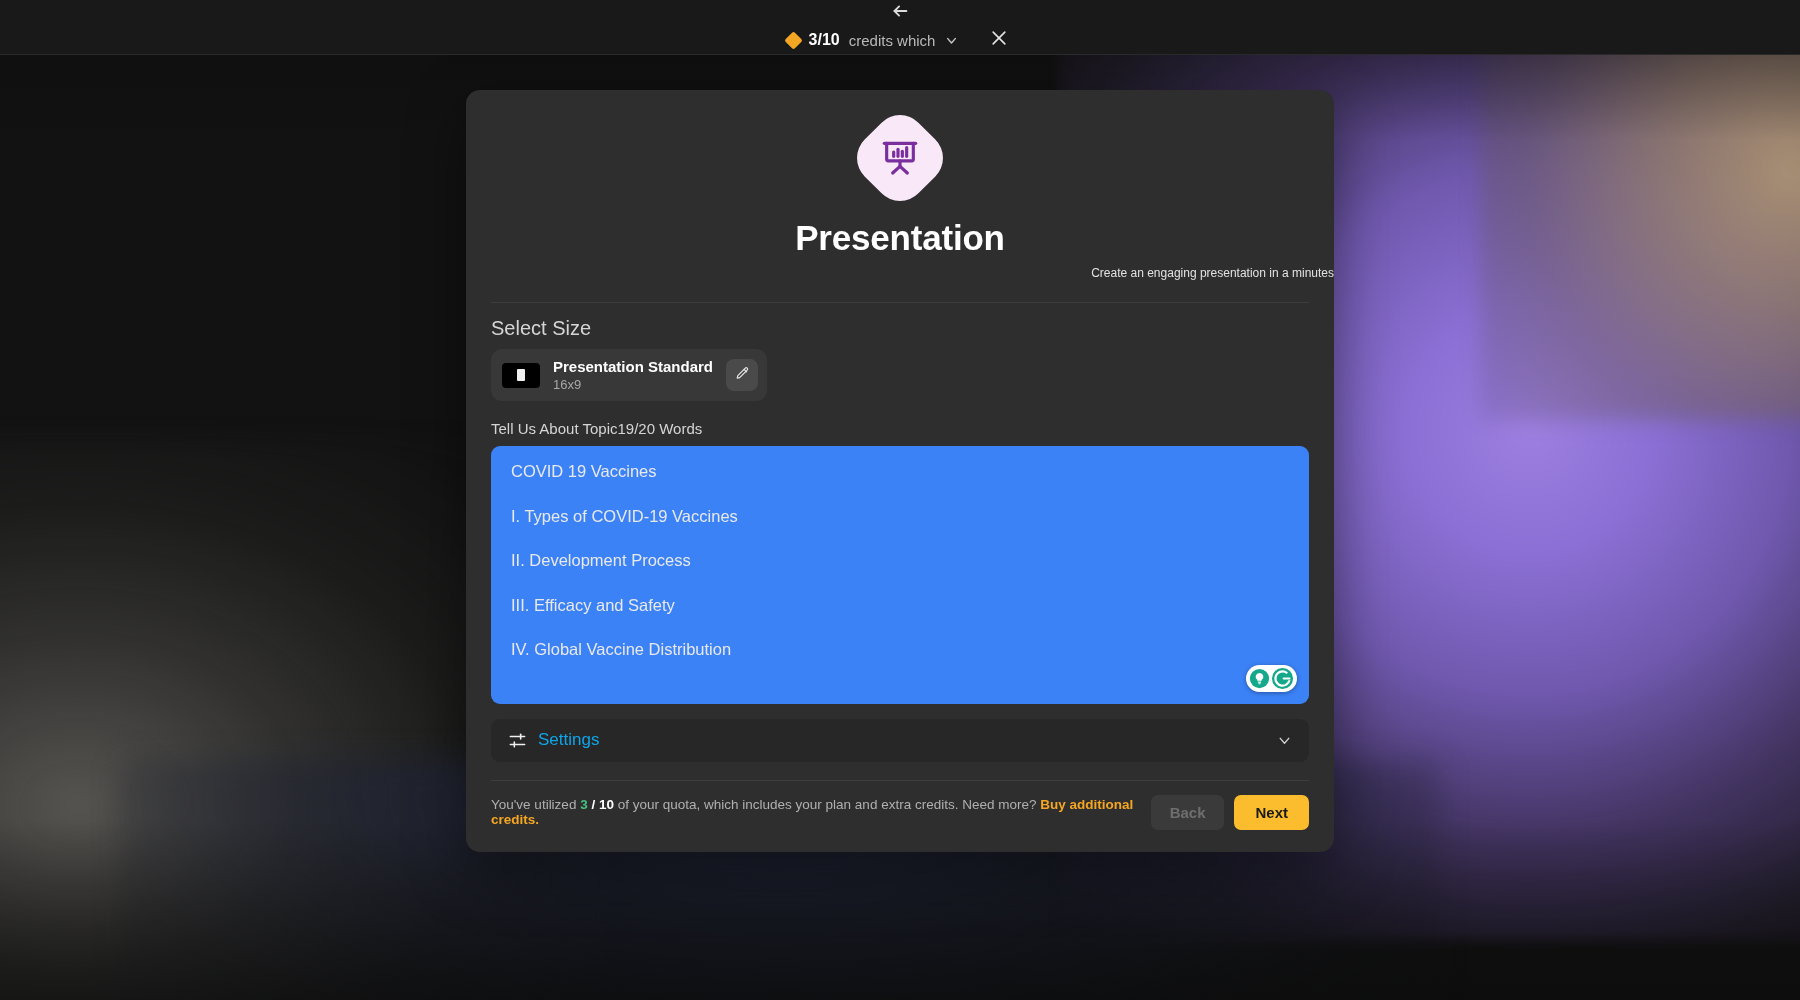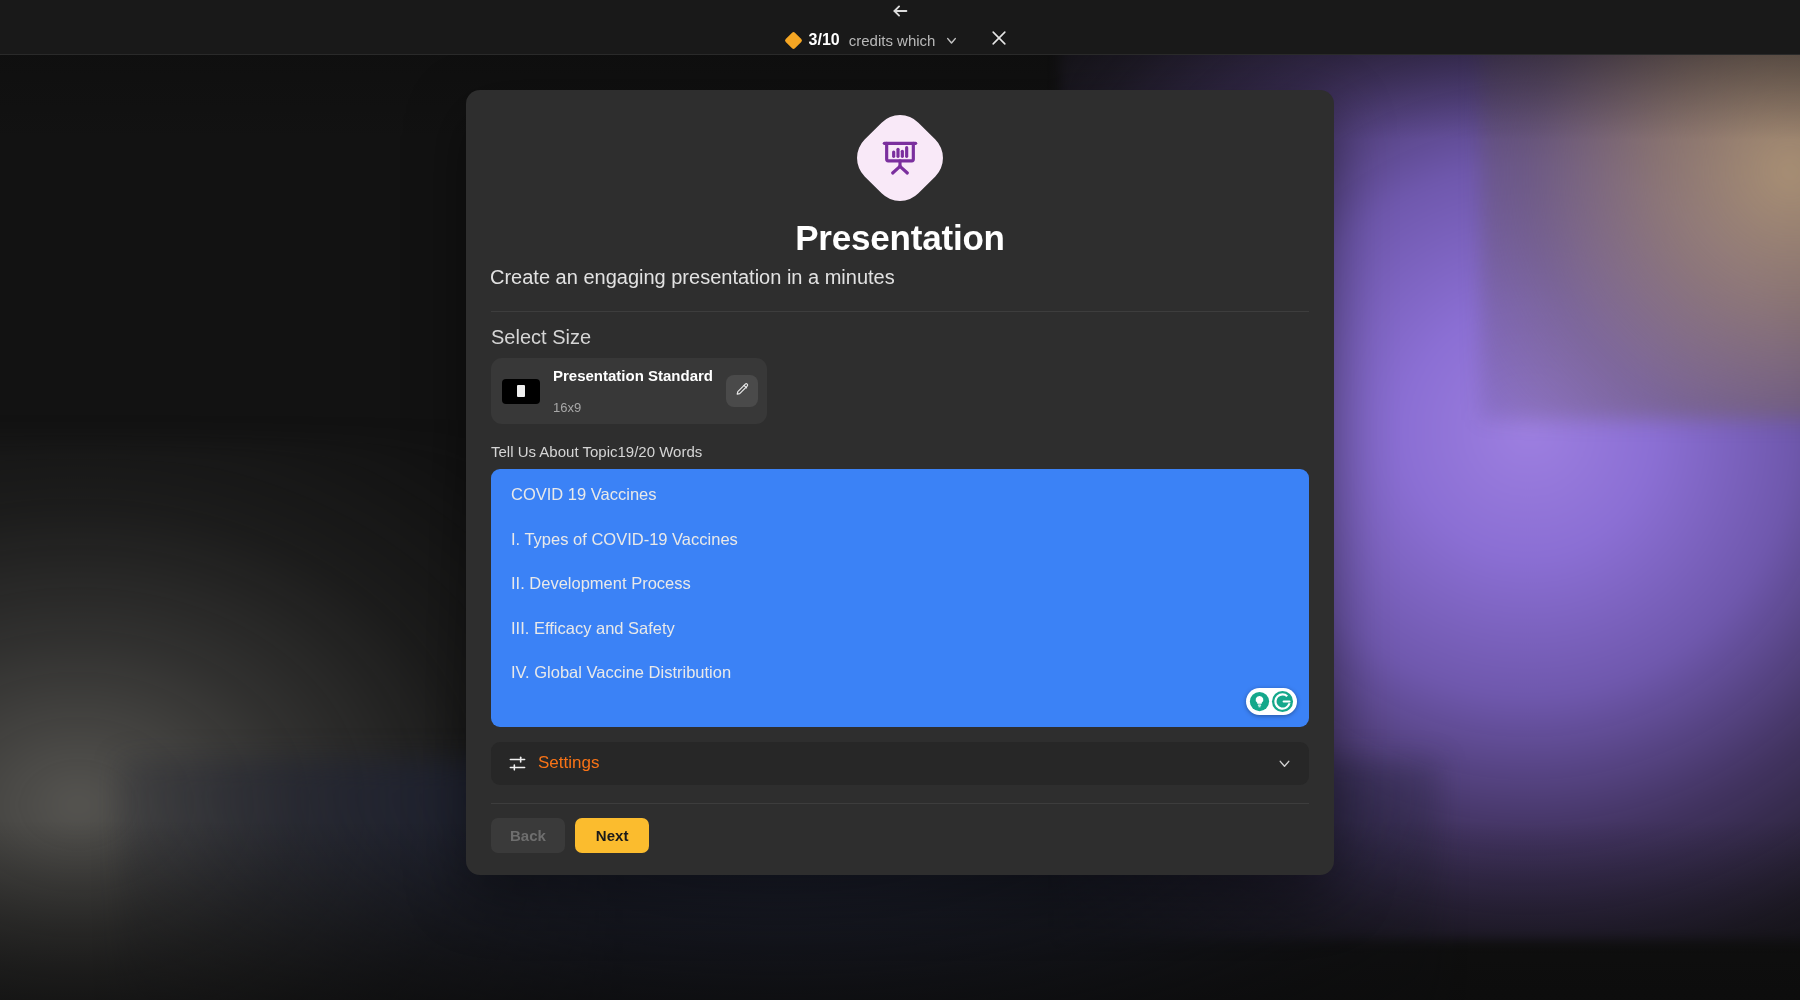--- a/index.html
+++ b/index.html
@@ -148,12 +148,11 @@
     line-height: 1.15;
   }
   #page-subtitle {
-    text-align: left;
+    text-align: right;
     color: #e2e2e2;
-    font-size: 20px;
+    font-size: 12px;
     margin-top: 8px;
     font-weight: normal;
-    padding-left: 24px;
   }
 
   .divider {

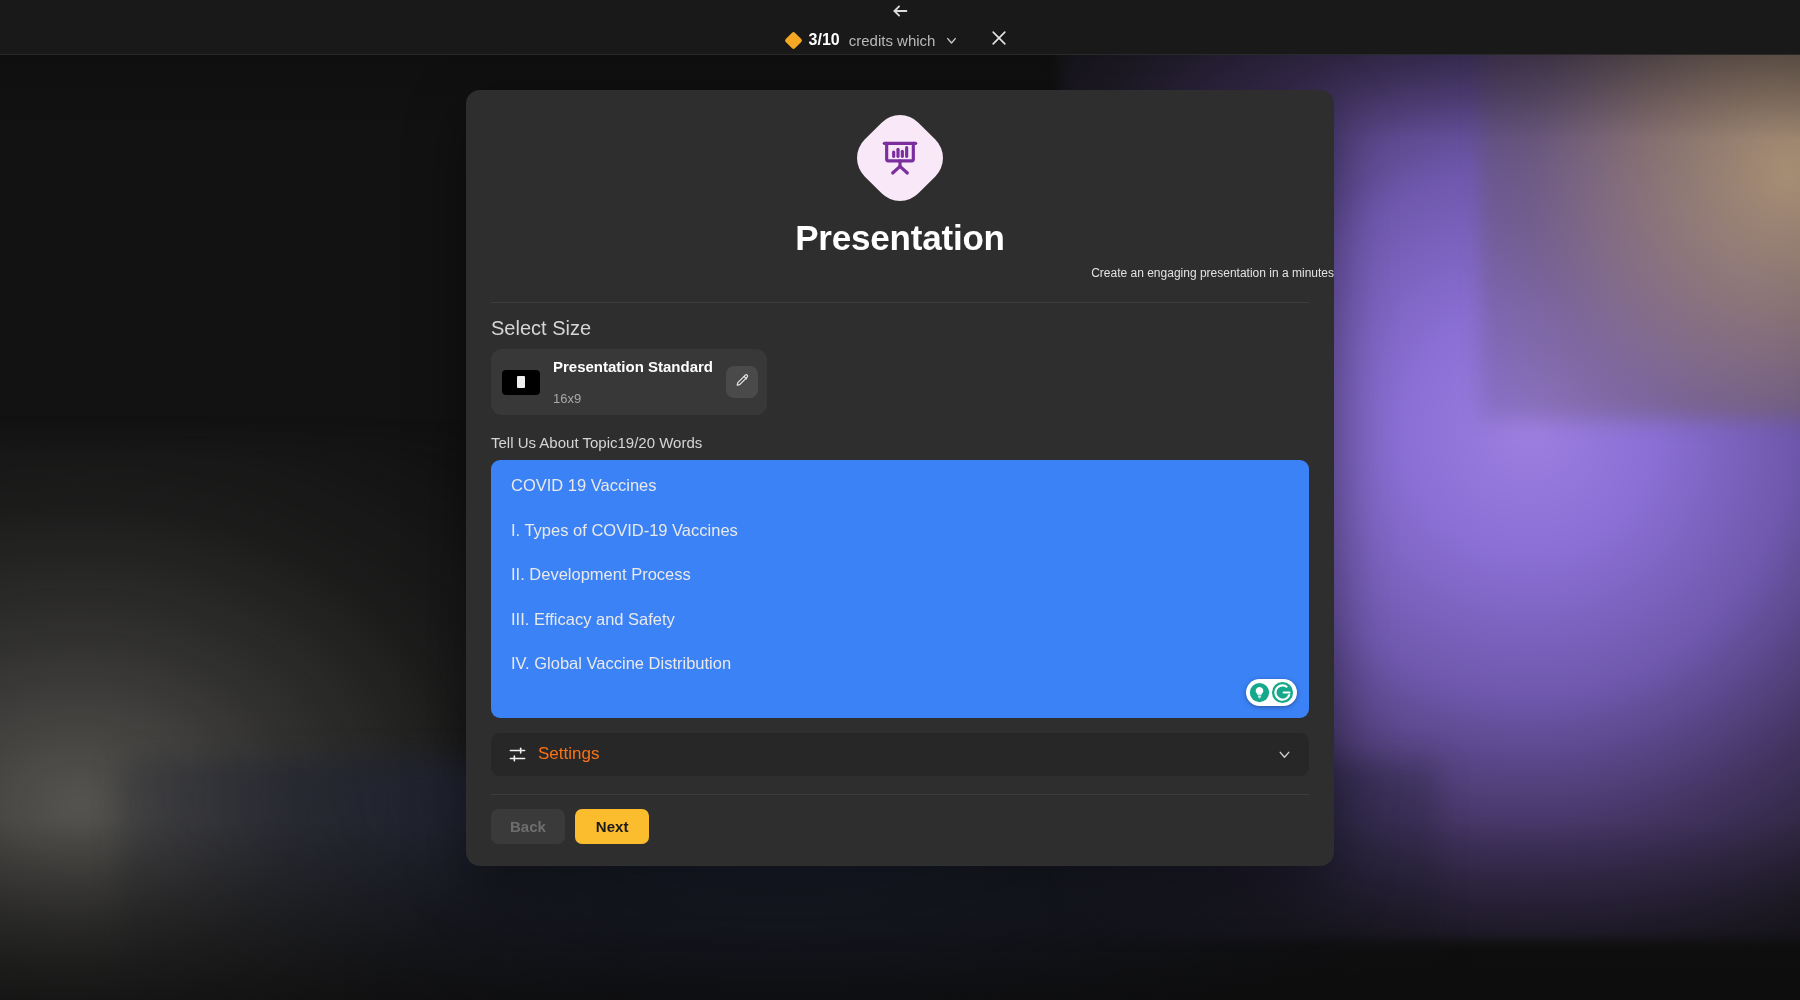--- a/index.html
+++ b/index.html
@@ -192,7 +192,7 @@
     background: #f0f0f0;
     border-radius: 1px;
   }
-  #size-text { display: flex; flex-direction: column; gap: 16px; min-width: 146px;}
+  #size-text { display: flex; flex-direction: column; gap: 2px; min-width: 146px;}
   #size-name { color: #ffffff; font-size: 15px; font-weight: bold; }
   #size-ratio { color: #a8a8a8; font-size: 13px; }
   #size-edit-btn {

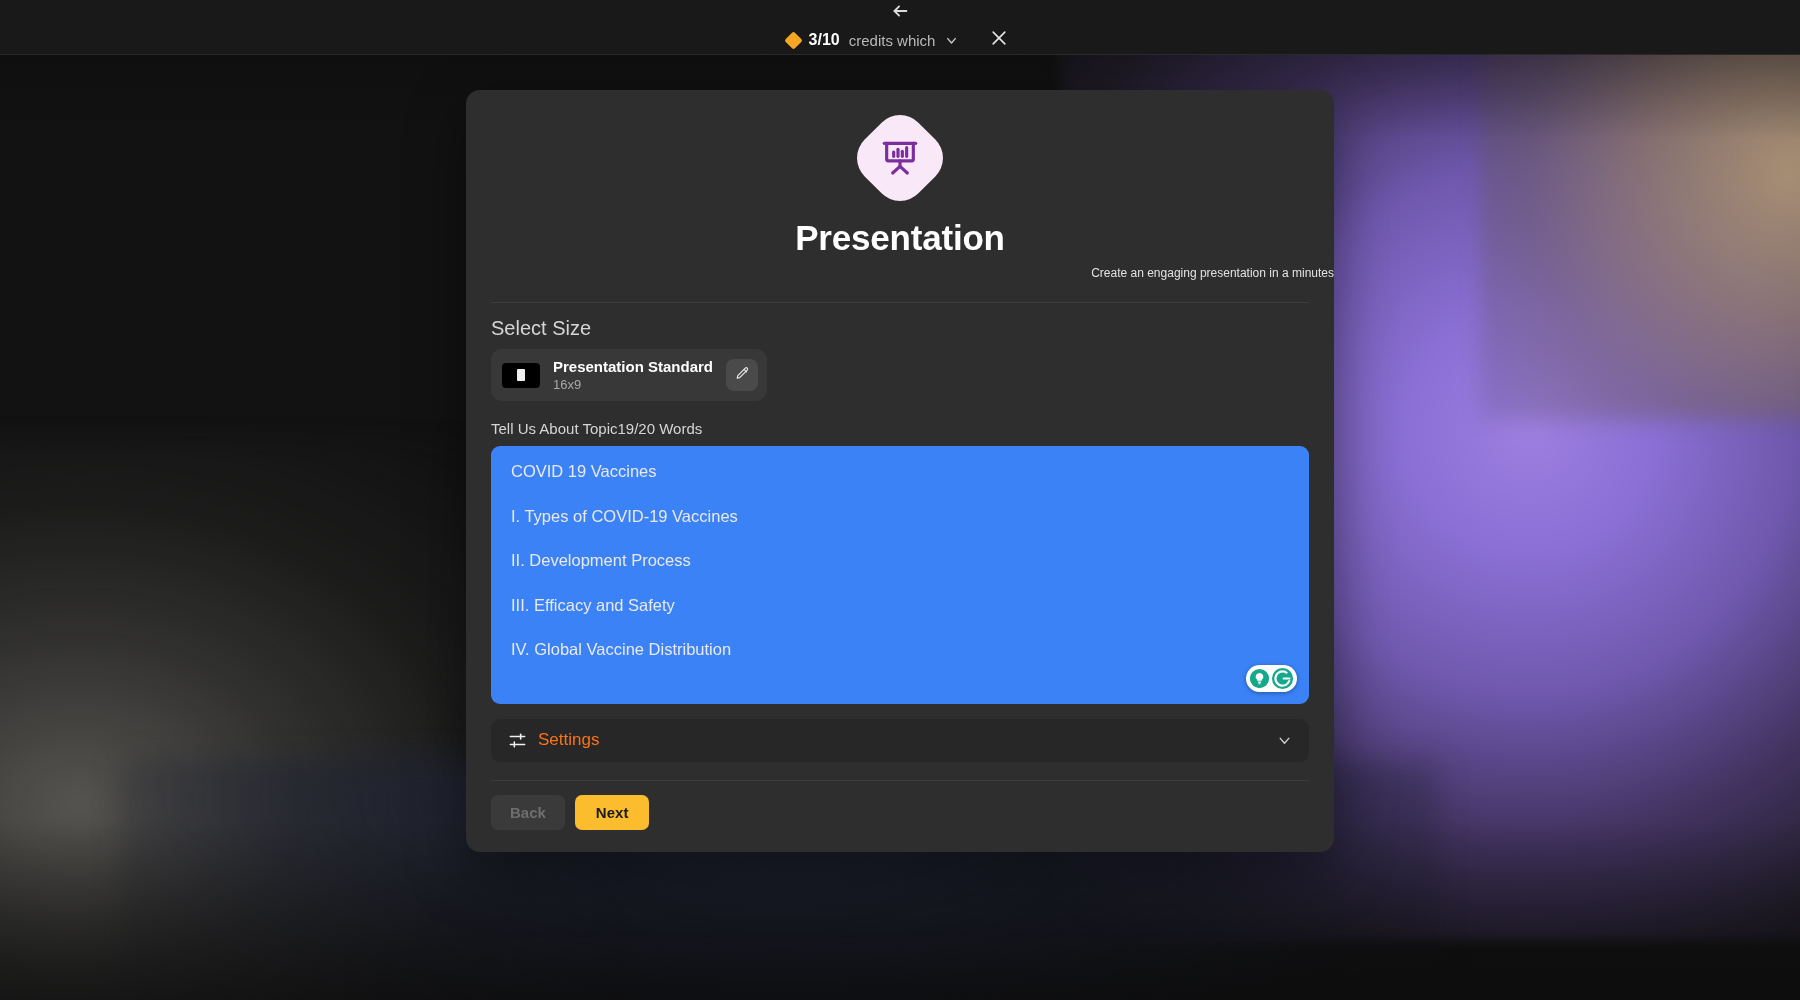--- a/index.html
+++ b/index.html
@@ -257,7 +257,7 @@
     cursor: pointer;
   }
   #settings-left { display: flex; align-items: center; gap: 11px; }
-  #settings-label { color: #f97316; font-size: 17px; }
+  #settings-label { color: #0ea5e9; font-size: 17px; }
 
   #footer-divider {
     height: 1px;

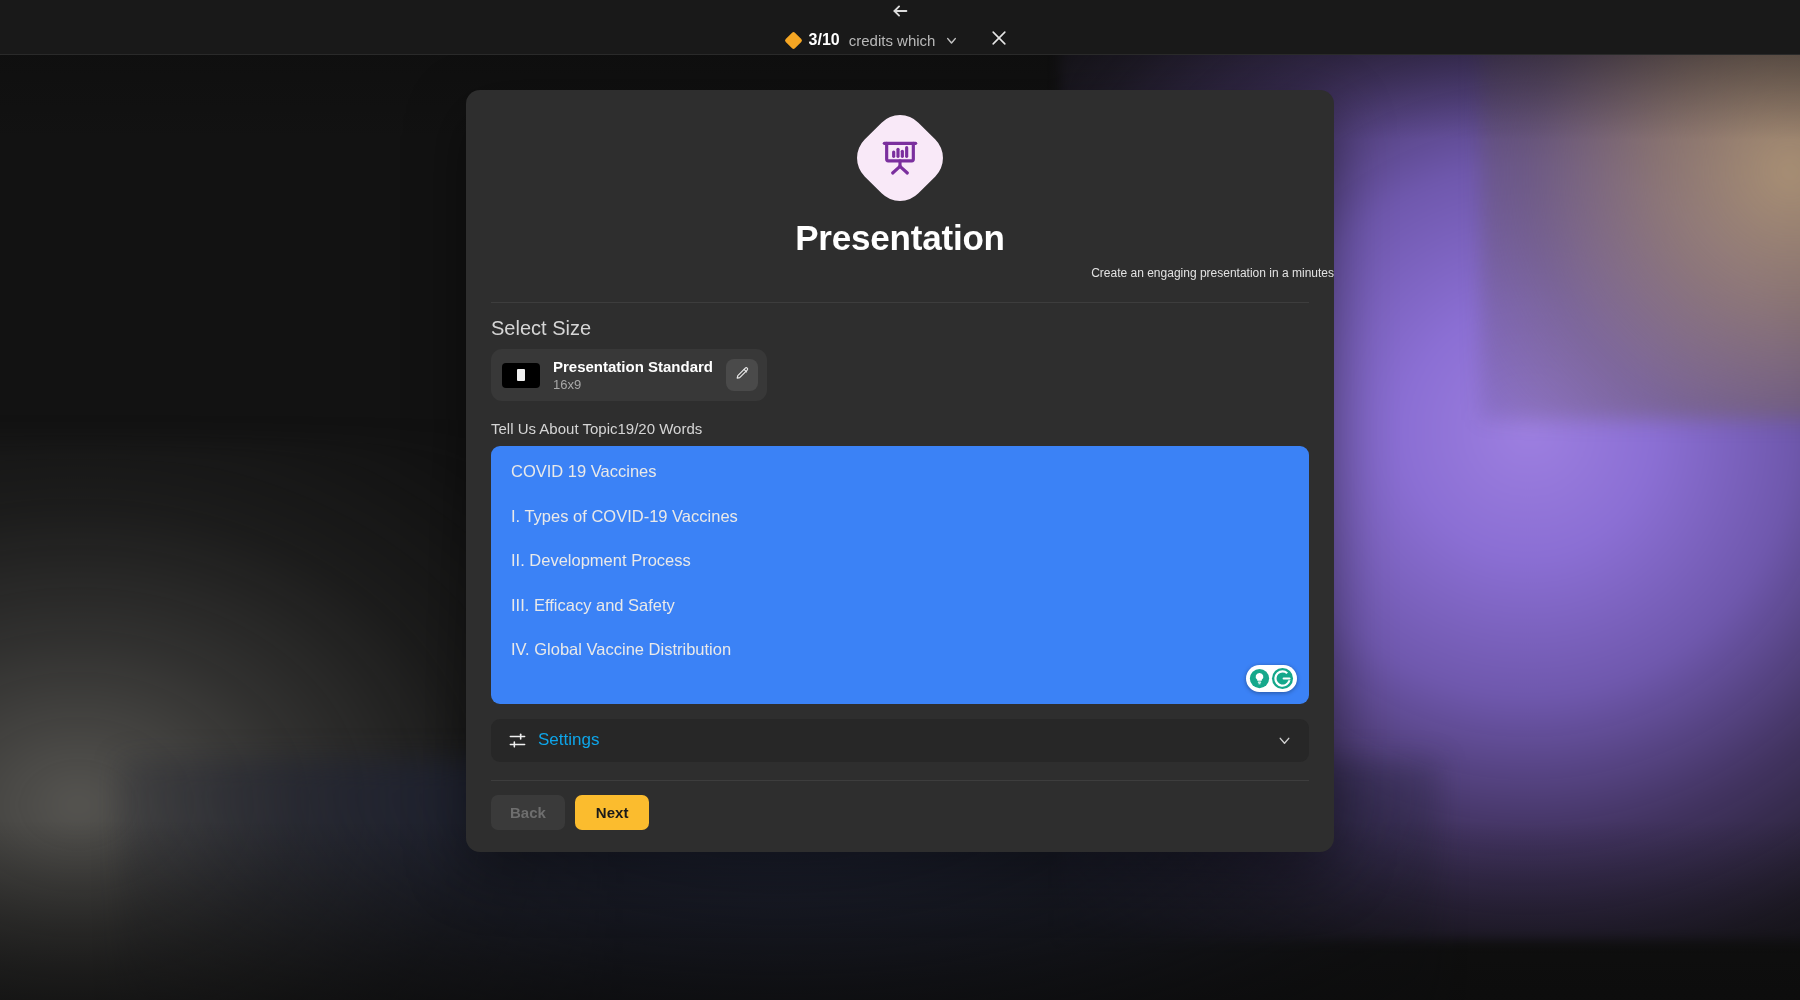--- a/index.html
+++ b/index.html
@@ -448,6 +448,9 @@
   <div id="footer-divider"></div>
 
   <div id="footer">
+    <div id="quota-text">
+      <span>You've utilized </span><span id="quota-used">3</span><span id="quota-sep" style="color:#ffffff;font-weight:bold;"> / </span><span id="quota-total">10</span><span> of your quota, which includes your plan and extra credits. Need more? </span><span id="buy-link">Buy additional credits.</span>
+    </div>
 
     <div class="footer-btns">
       <button id="back-btn">Back</button>

